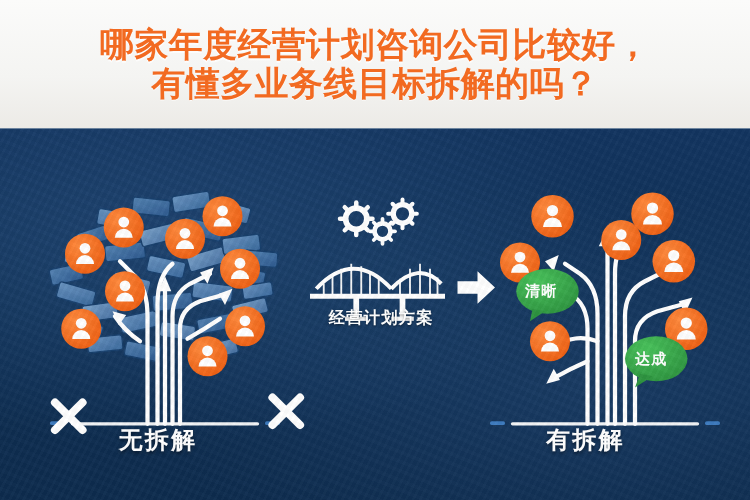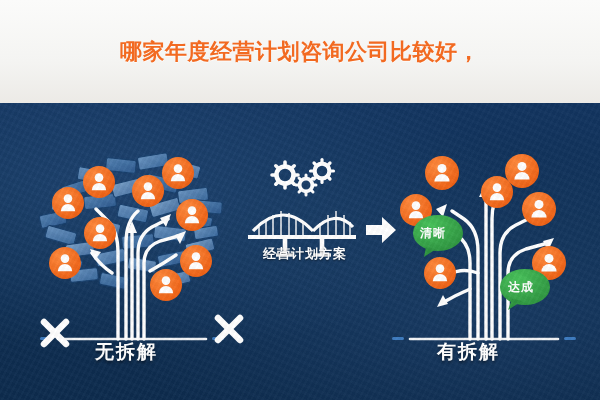--- a/index.html
+++ b/index.html
@@ -18,7 +18,7 @@
     box-sizing:border-box;
   }
   .title-line{
-    color:#F26A21;font-weight:bold;font-size:22px;line-height:31px;
+    color:#F26A21;font-weight:bold;font-size:27px;line-height:31px;
     letter-spacing:0.5px;white-space:nowrap;
     text-shadow:0 1px 0 rgba(255,255,255,.7);
     text-align:right;

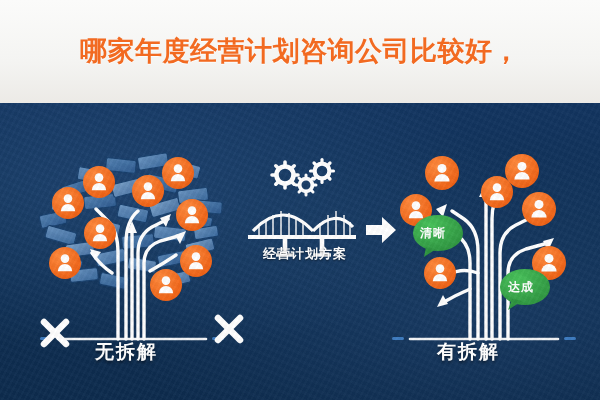--- a/index.html
+++ b/index.html
@@ -75,6 +75,7 @@
 
   <div class="header">
     <div class="title-line">哪家年度经营计划咨询公司比较好，</div>
+    <div class="title-line">有懂多业务线目标拆解的吗？</div>
   </div>
   <div class="topline"></div>
 

